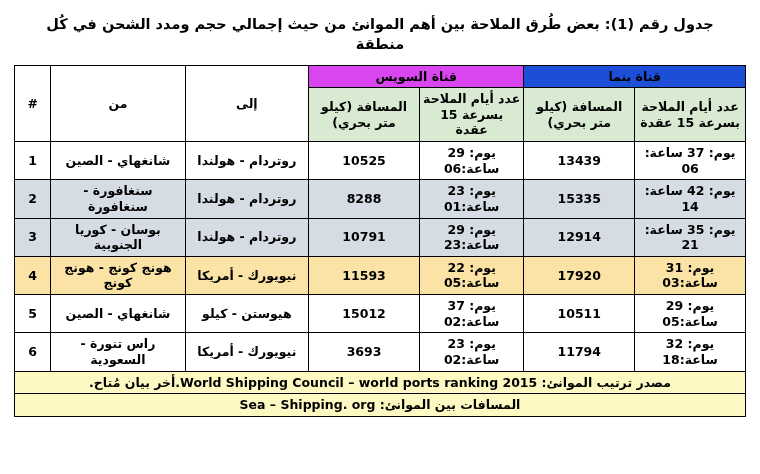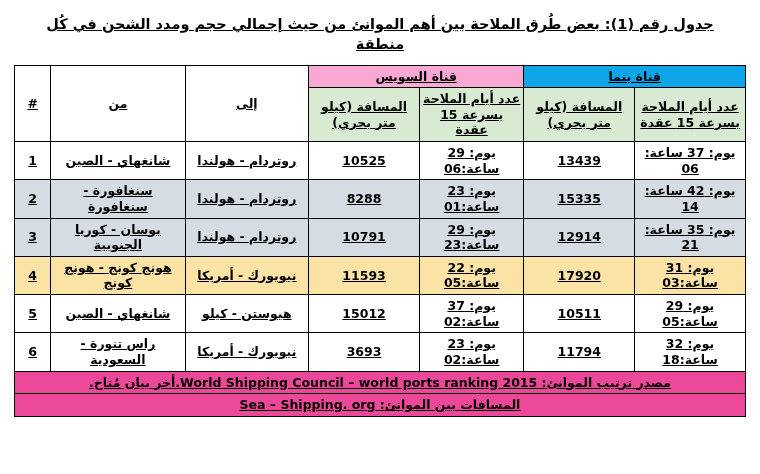--- a/index.html
+++ b/index.html
@@ -20,7 +20,6 @@
     position: relative;
     box-sizing: border-box;
     padding: 0;
-    text-decoration: underline;
   }
   .title {
     text-align: center;

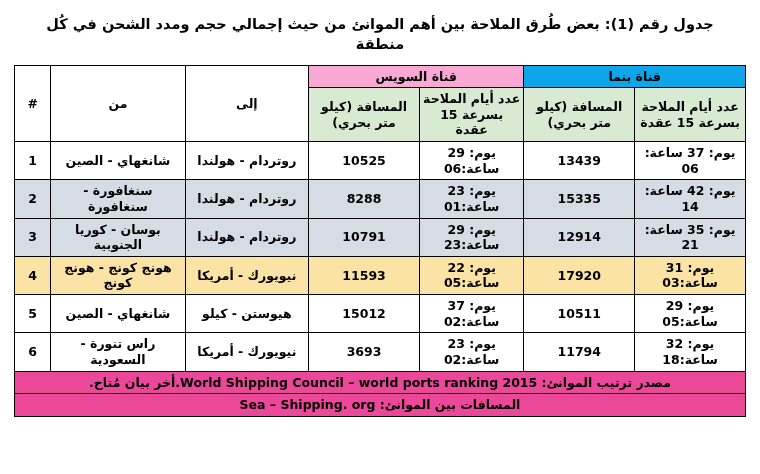--- a/index.html
+++ b/index.html
@@ -58,7 +58,7 @@
   col.c-pan-t  { width: 104px; }
 
   thead td.group-suez {
-    background: #f9a8d4;
+    background: #d946ef;
   }
   thead td.group-panama {
     background: #0ea5e9;

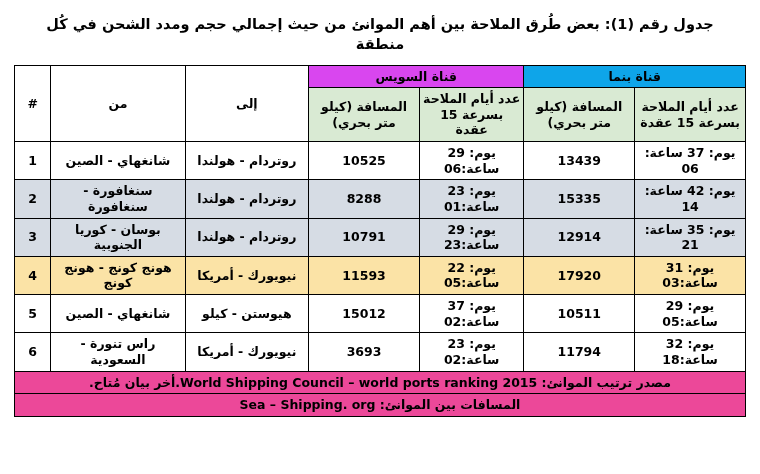--- a/index.html
+++ b/index.html
@@ -61,7 +61,7 @@
     background: #d946ef;
   }
   thead td.group-panama {
-    background: #0ea5e9;
+    background: #1d4ed8;
   }
   thead td.sub-suez {
     background: #d9ead3;

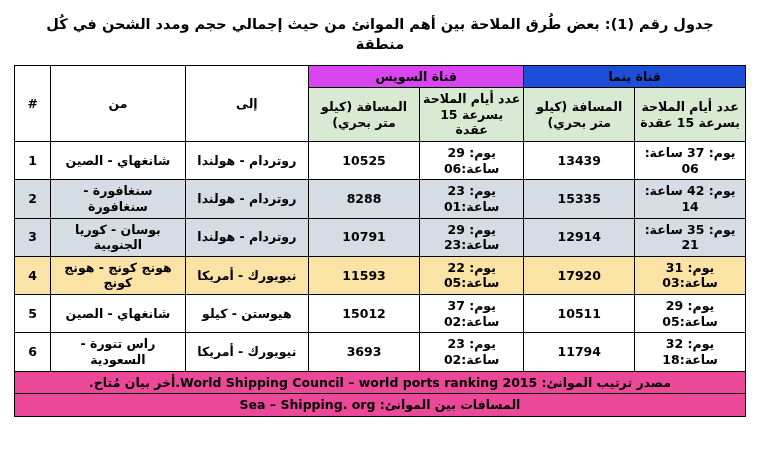--- a/index.html
+++ b/index.html
@@ -84,7 +84,7 @@
   tbody td.cell-num { font-weight: bold; }
 
   tfoot td {
-    background: #ec4899;
+    background: #fef9c3;
     font-size: 12.5px;
     font-weight: bold;
     padding: 6px 8px;

